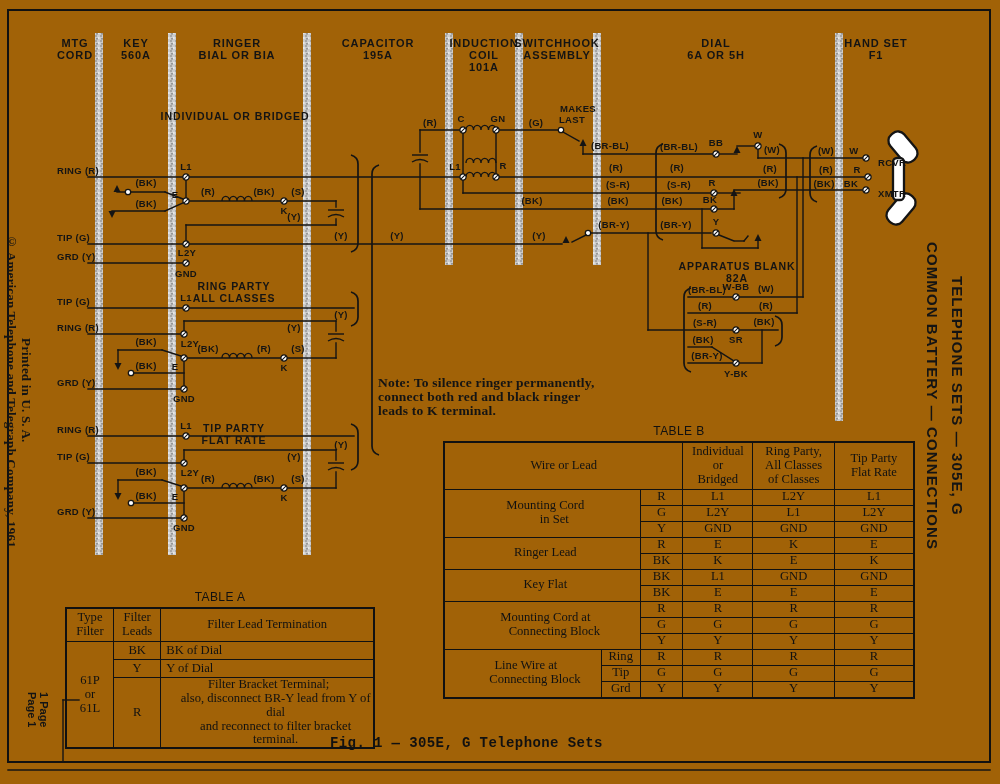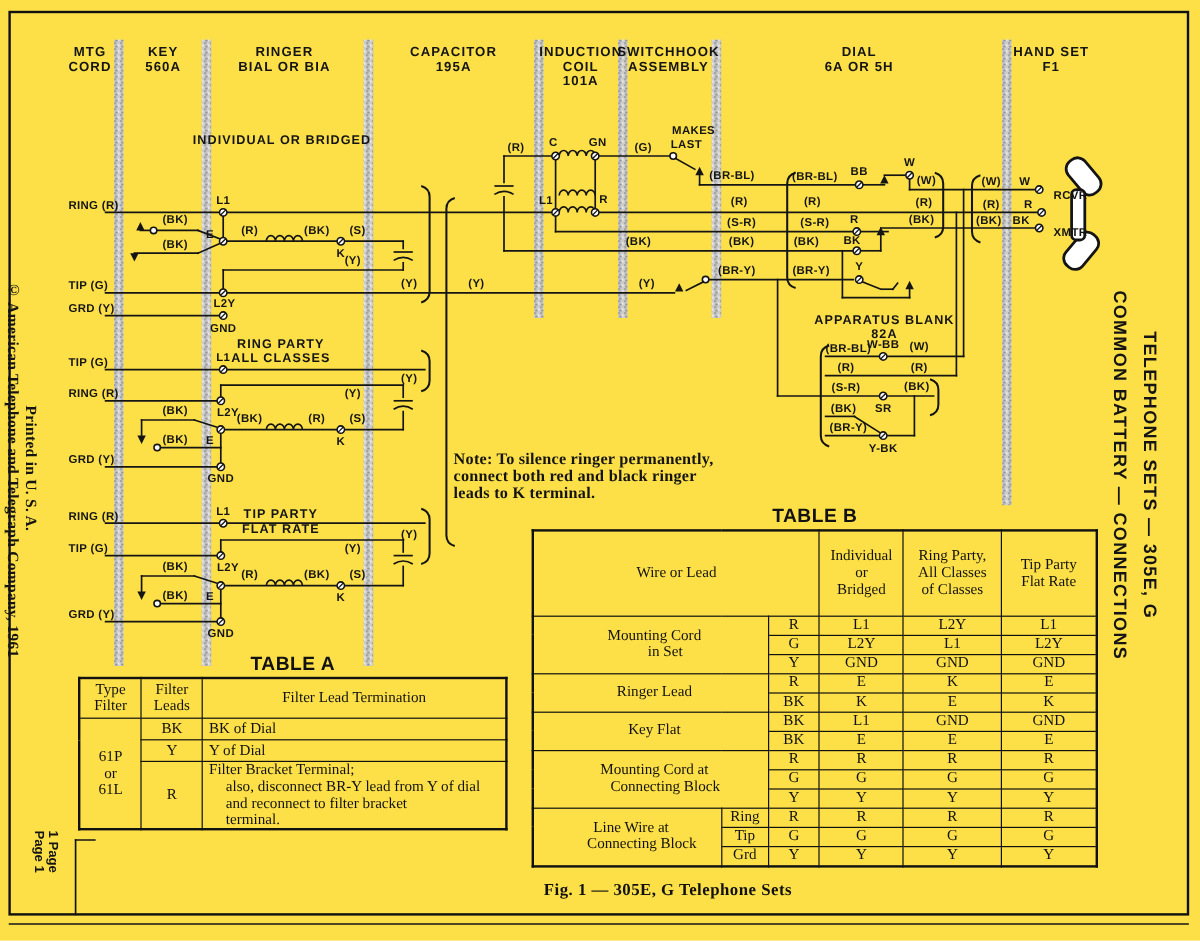--- a/index.html
+++ b/index.html
@@ -3,7 +3,7 @@
 <meta charset="utf-8">
 <style>
   html,body{margin:0;padding:0;background:#fff;width:1000px;height:784px;overflow:hidden}
-  #page{position:relative;width:1000px;height:784px;background:#fde047;color:#111}
+  #page{position:relative;width:1000px;height:784px;background:#a16207;color:#111}
   svg{position:absolute;left:0;top:0}
   .w{stroke:#141414;stroke-width:1.4;fill:none;stroke-linecap:square}
   .br{stroke:#141414;stroke-width:1.7;fill:none}

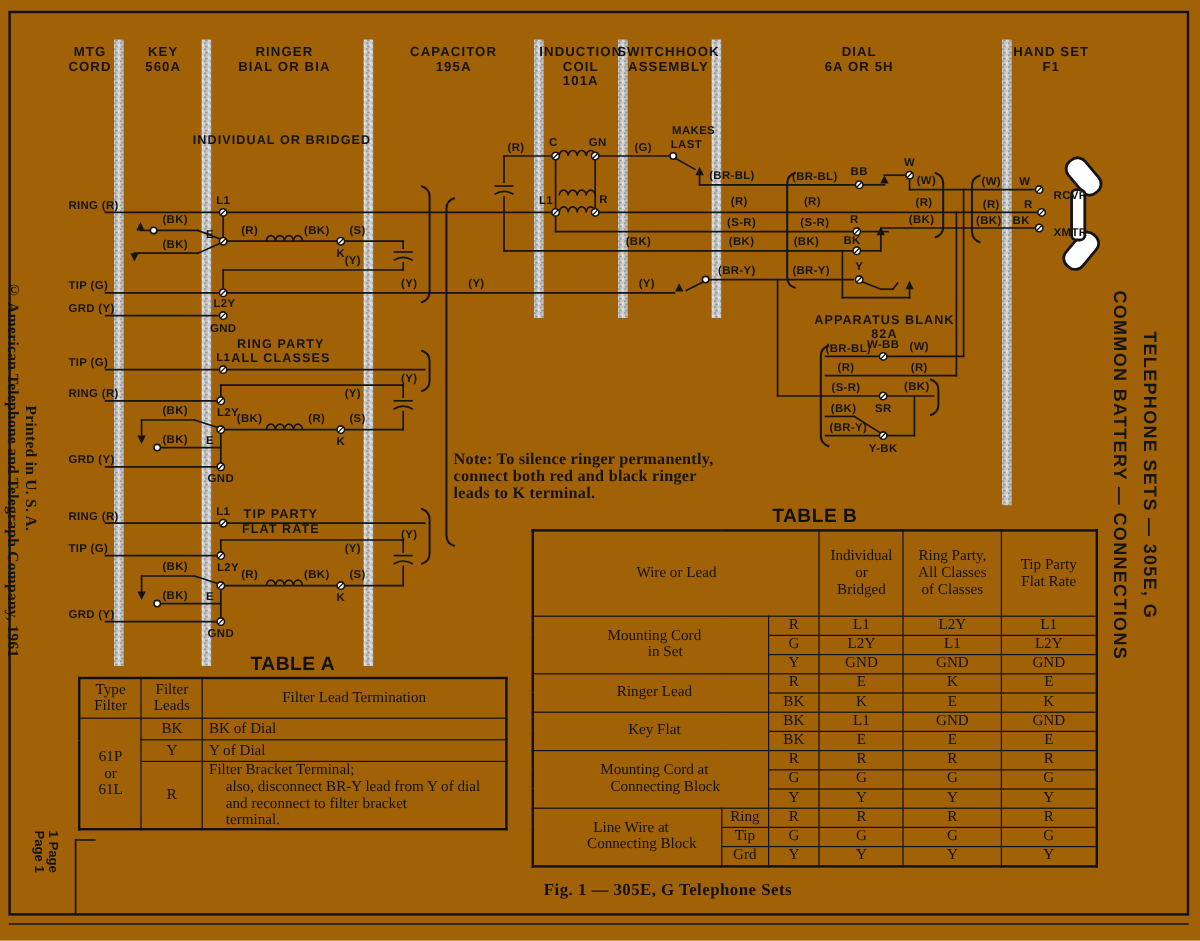--- a/index.html
+++ b/index.html
@@ -24,7 +24,7 @@
   #sidetitle{left:920px;top:228px;height:336px;font-family:"Liberation Sans",sans-serif;font-weight:bold;font-size:15px;line-height:25px;letter-spacing:1.1px}
   #pagenum{left:26px;top:668px;height:84px;font-family:"Liberation Sans",sans-serif;font-weight:bold;font-size:11px;line-height:12px}
   .tblwrap{position:absolute}
-  .ttl{font-family:"Liberation Sans",sans-serif;font-weight:bold;font-size:16px;text-align:center;letter-spacing:.4px;line-height:14px}
+  .ttl{font-family:"Liberation Sans",sans-serif;font-weight:normal;font-size:12px;text-align:center;letter-spacing:.4px;line-height:14px}
   table{border-collapse:collapse;width:100%;font-family:"Liberation Serif",serif;font-size:12.6px;color:#111;margin-top:3px}
   table{border:2px solid #111}
   td,th{border:1px solid #111;text-align:center;padding:0 2px;line-height:1.1;font-weight:normal}

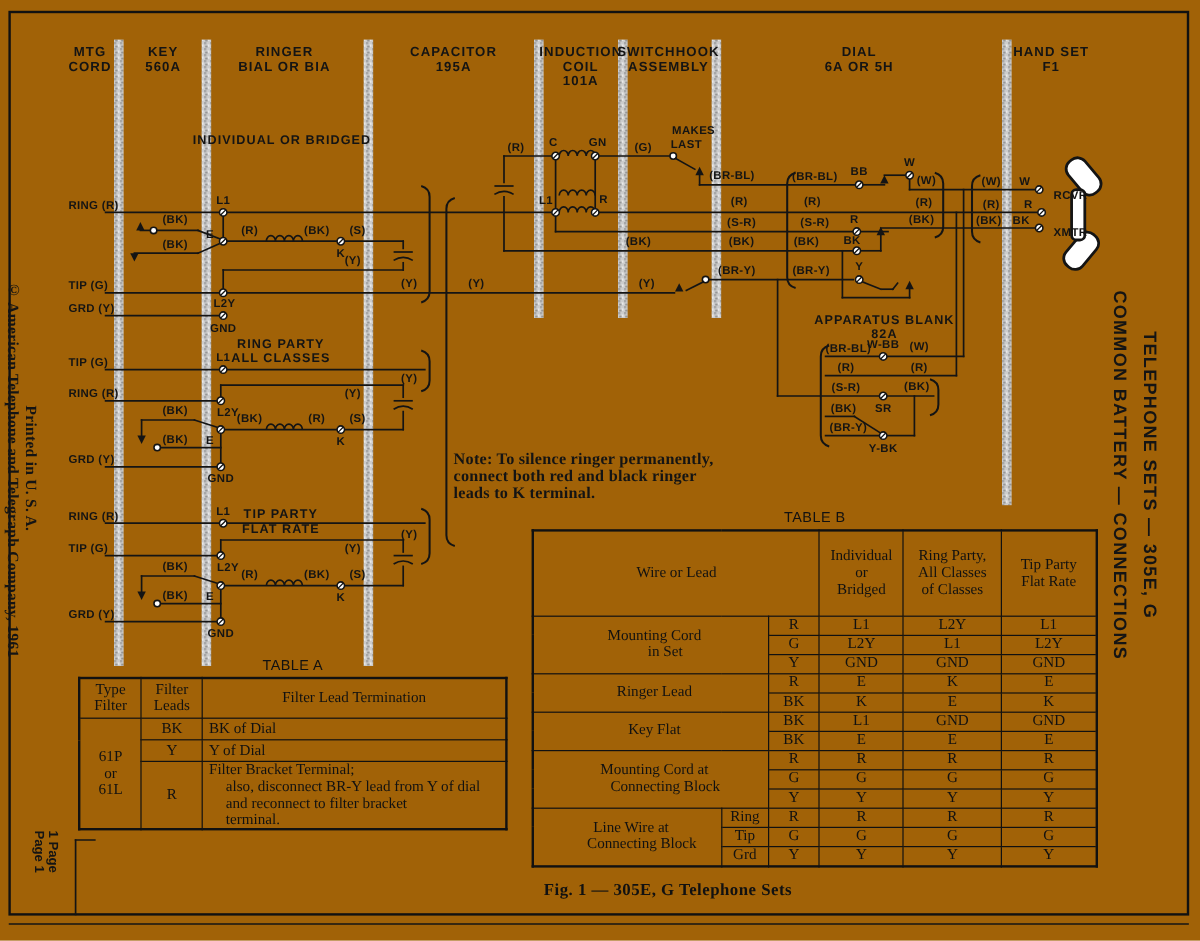--- a/index.html
+++ b/index.html
@@ -35,7 +35,7 @@
   .t3 div + div{padding-left:14px}
   #tableB th{height:13px}
   #tableB td{height:15px}
-  #tableB tr.hd th{height:auto;padding:14px 3px}
+  #tableB tr.hd th{height:auto;padding:2px 3px}
   #caption{position:absolute;left:330px;top:735px;width:330px;text-align:right;font-family:Liberation Serif, serif;font-weight:bold;font-size:14px;letter-spacing:.4px}
 </style>
 </head>

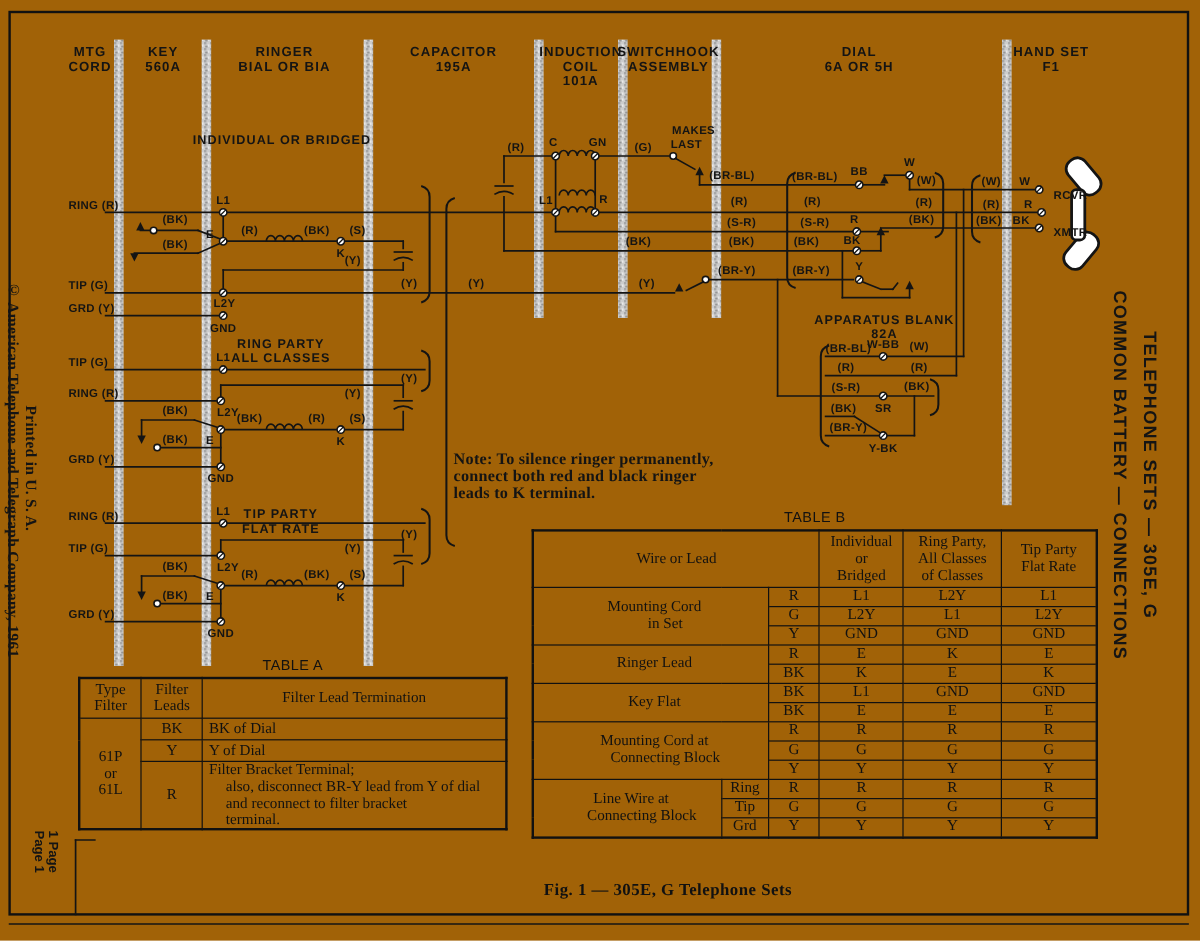--- a/index.html
+++ b/index.html
@@ -402,7 +402,7 @@
   <div>COMMON BATTERY — CONNECTIONS</div>
 </div>
 
-<div class="tblwrap" style="left:65px;top:547px;width:358px">
+<div class="tblwrap" style="left:65px;top:590px;width:310px">
   <div class="ttl">TABLE A</div>
   <table id="tableA">
     <colgroup>

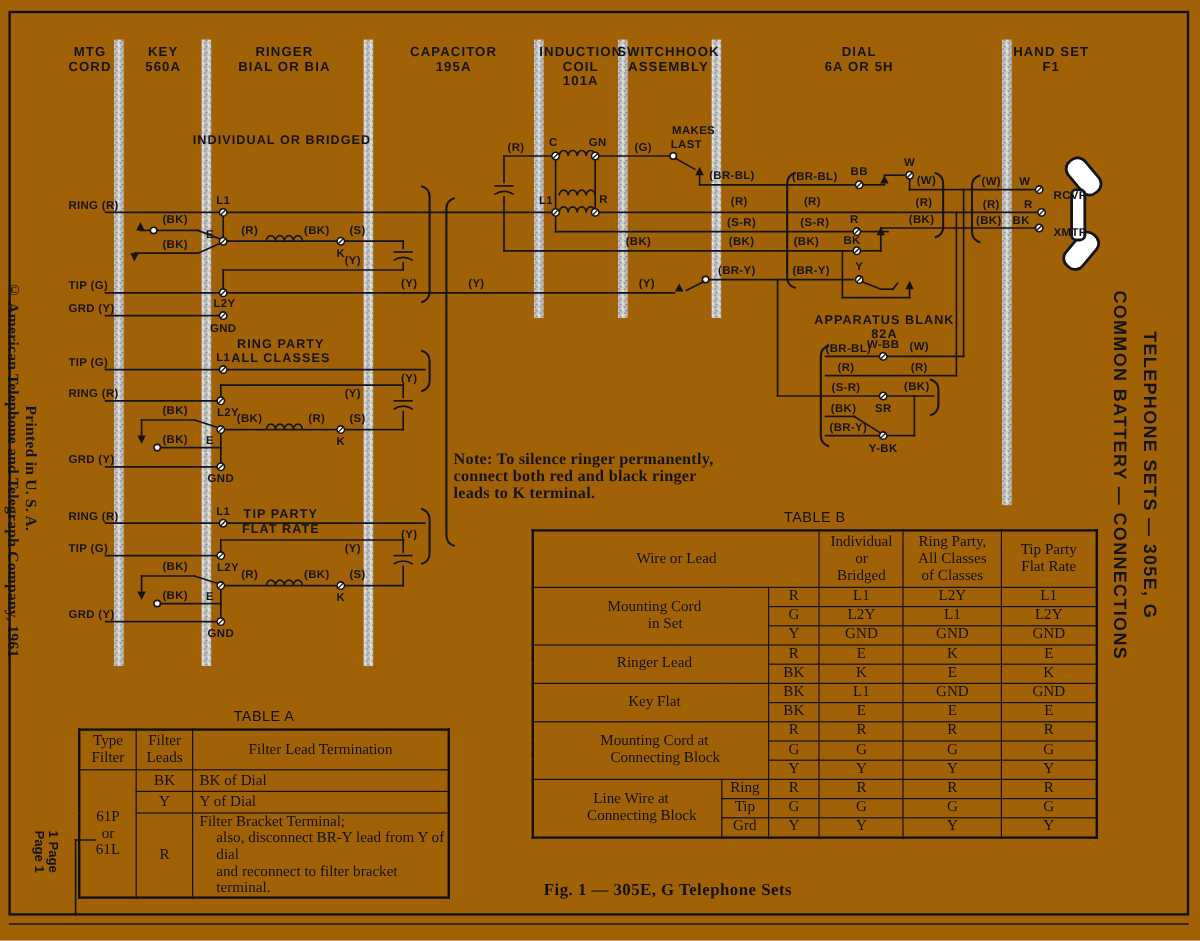--- a/index.html
+++ b/index.html
@@ -31,7 +31,7 @@
   .g{text-align:center;padding-left:8px}
   .ind{padding-left:18px}
   .lft{text-align:left;padding-left:5px}
-  .t3 div{text-align:left}
+  .t3 div{text-align:center}
   .t3 div + div{padding-left:14px}
   #tableB th{height:13px}
   #tableB td{height:15px}

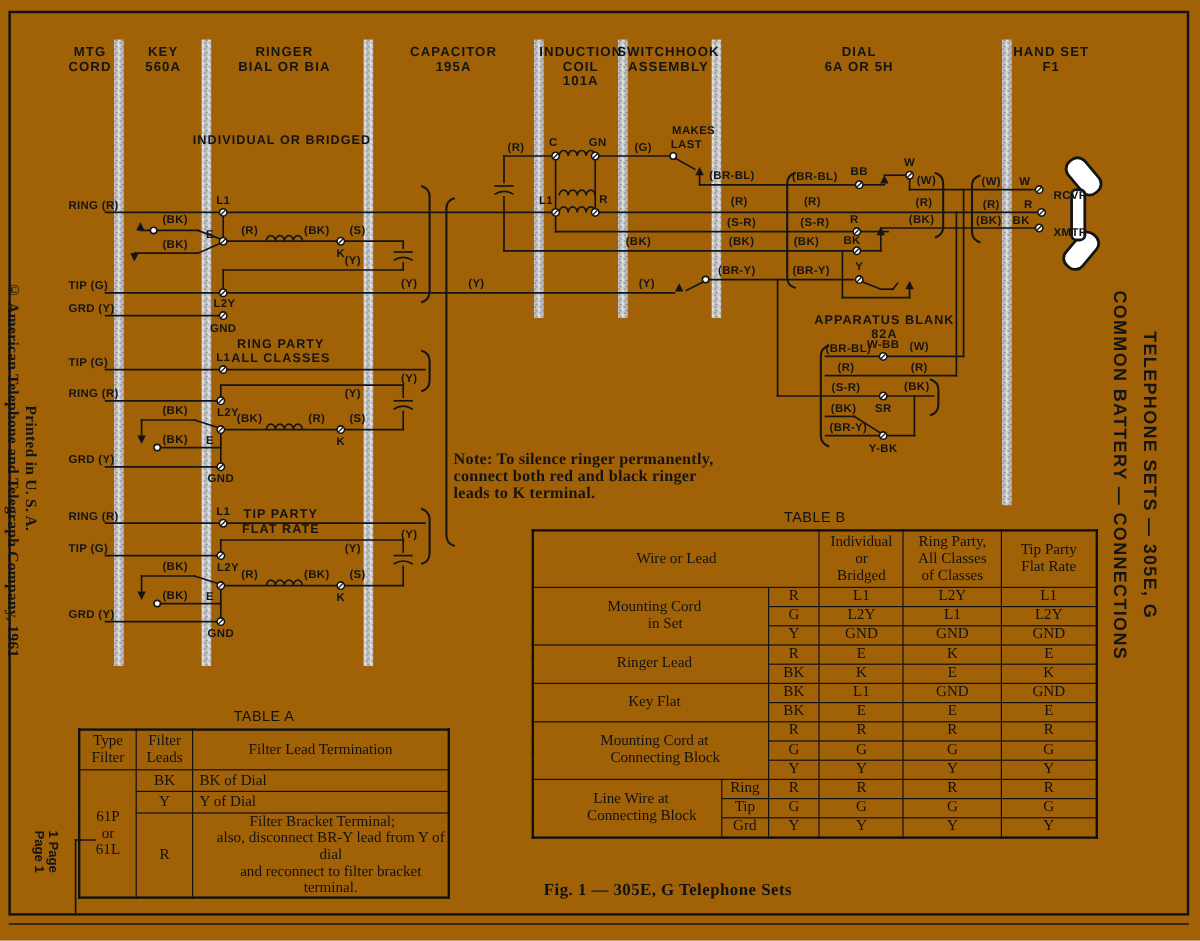--- a/index.html
+++ b/index.html
@@ -36,7 +36,7 @@
   #tableB th{height:13px}
   #tableB td{height:15px}
   #tableB tr.hd th{height:auto;padding:2px 3px}
-  #caption{position:absolute;left:330px;top:735px;width:330px;text-align:right;font-family:Liberation Serif, serif;font-weight:bold;font-size:14px;letter-spacing:.4px}
+  #caption{position:absolute;left:330px;top:735px;width:330px;text-align:left;font-family:Liberation Mono, monospace;font-weight:bold;font-size:14px;letter-spacing:.4px}
 </style>
 </head>
 <body>

